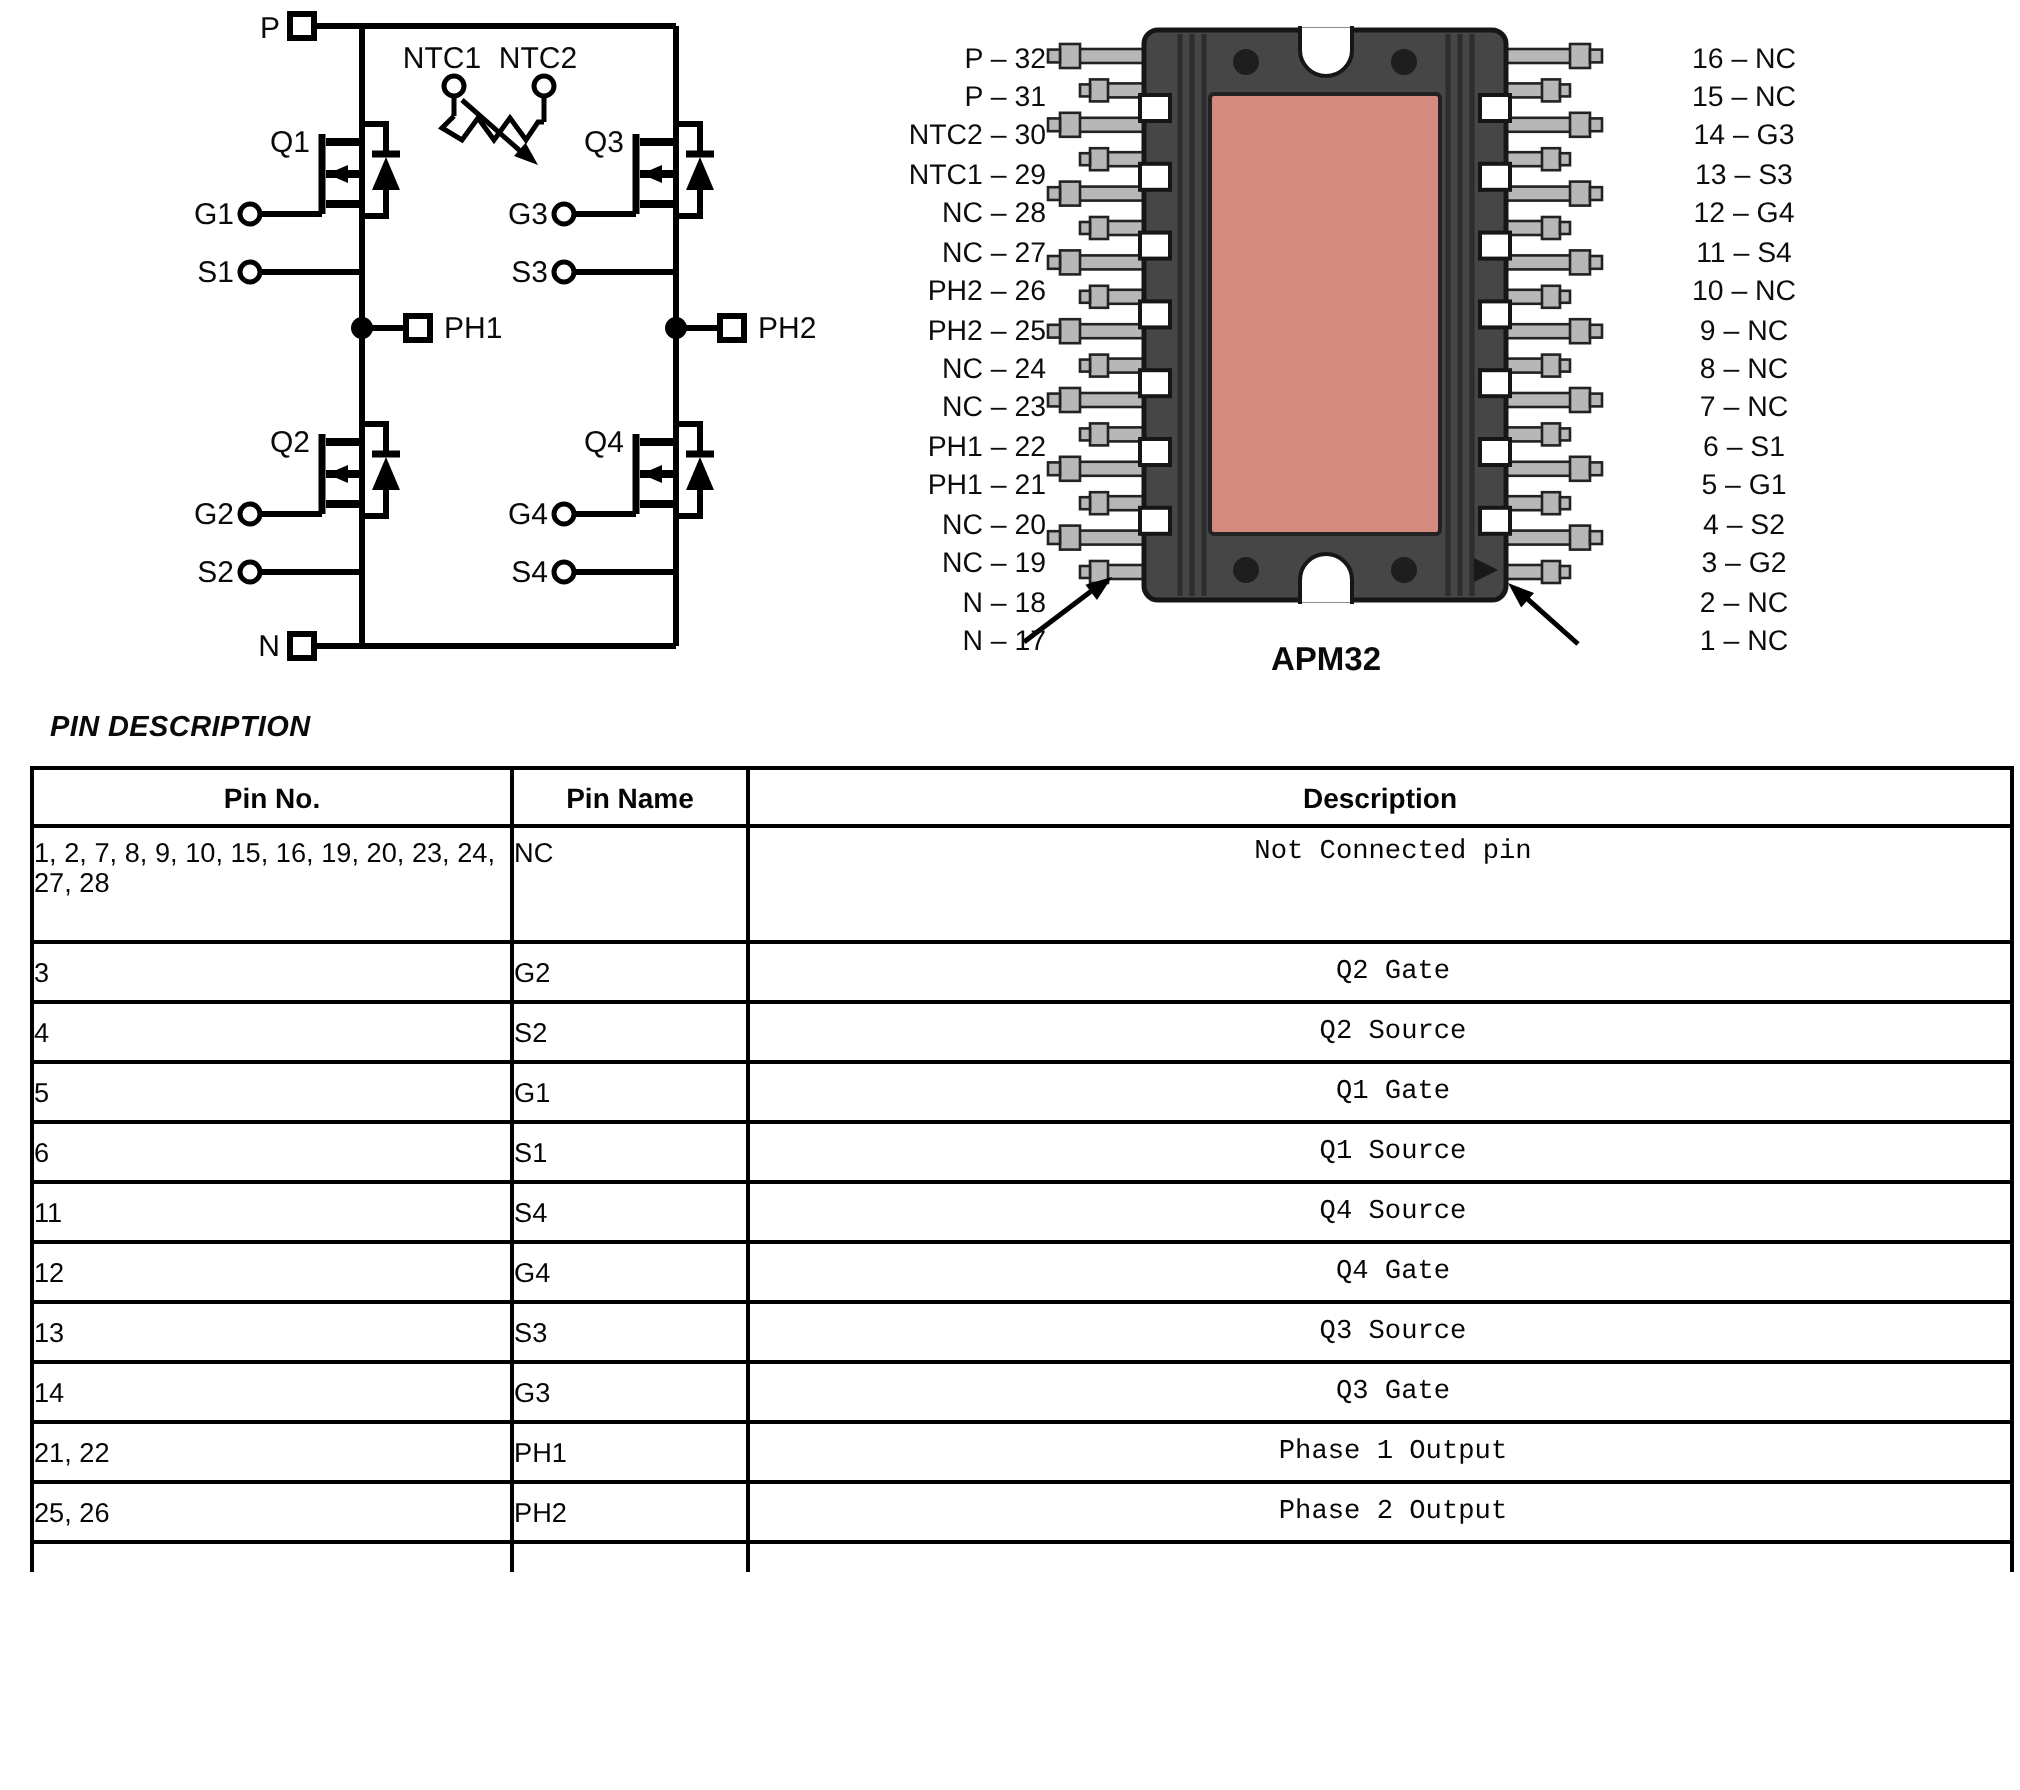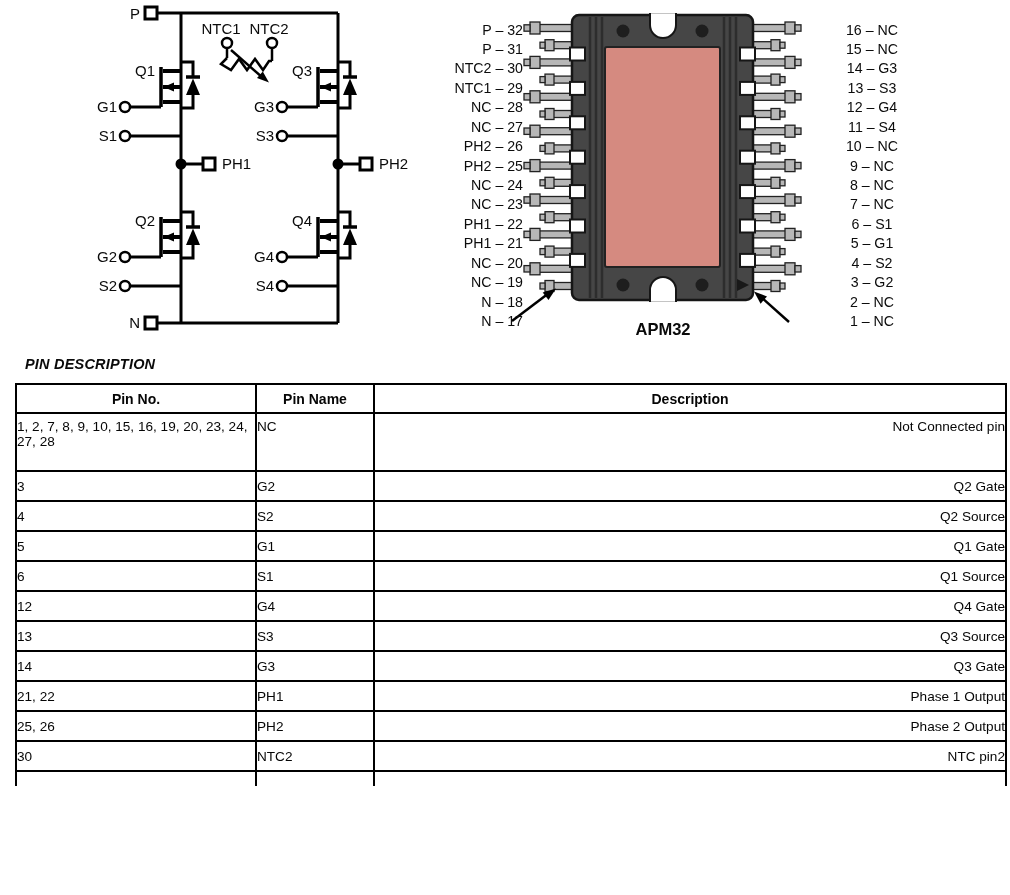--- a/index.html
+++ b/index.html
@@ -32,7 +32,7 @@
   .pin-table th { height:27px; font-weight:bold; font-size:14px; text-align:center; }
   .pin-table td { height:28px; }
   .pin-table td.c-no, .pin-table td.c-name { text-align:left; }
-  .pin-table td.c-desc { text-align:right; padding-left:13px; }
+  .pin-table td.c-desc { text-align:center; padding-left:13px;font-family:Liberation Mono, monospace; }
   .pin-table tbody tr:first-child td { height:51px; vertical-align:top; padding-top:5px; }
   .pin-table tr.partial-row td { height:14px; border-bottom:none; }
 

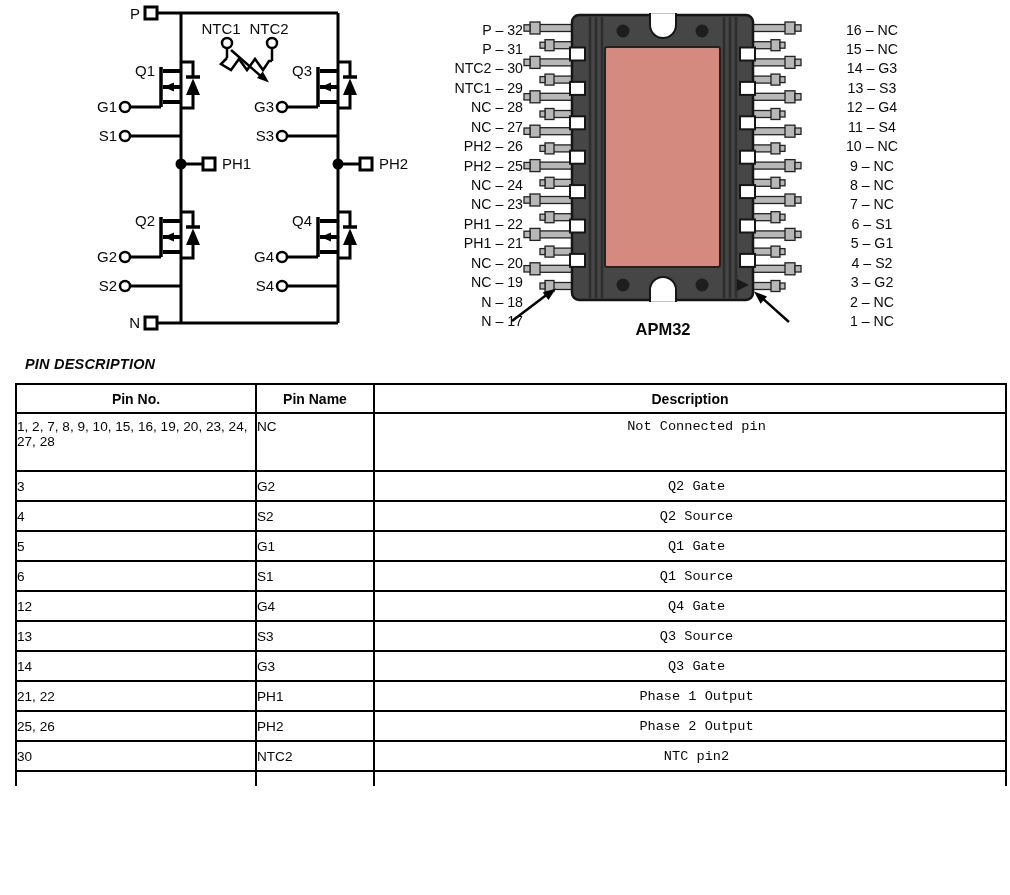--- a/index.html
+++ b/index.html
@@ -382,6 +382,11 @@
           <td class="c-desc">Q1 Source</td>
         </tr>
 
+        <tr class="table-row">
+          <td class="c-no">11</td>
+          <td class="c-name">S4</td>
+          <td class="c-desc">Q4 Source</td>
+        </tr>
 
         <tr class="table-row">
           <td class="c-no">12</td>

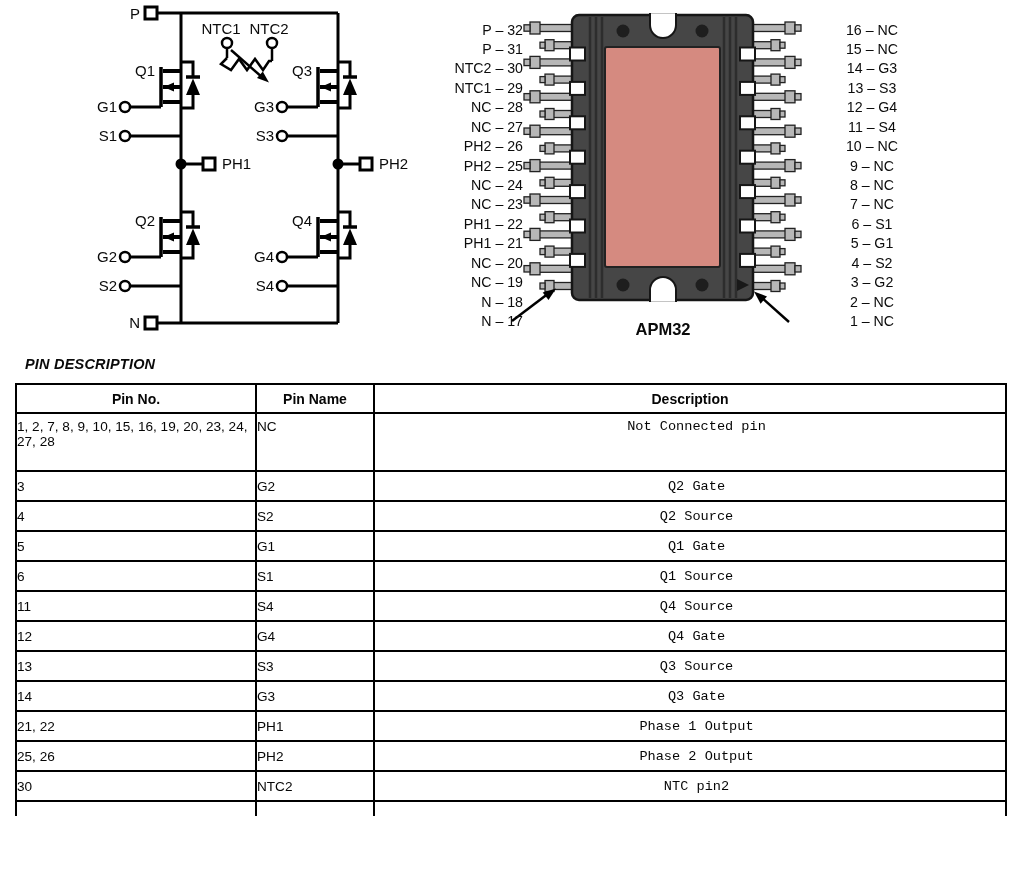--- a/index.html
+++ b/index.html
@@ -420,11 +420,6 @@
         </tr>
 
 
-        <tr class="table-row">
-          <td class="c-no">30</td>
-          <td class="c-name">NTC2</td>
-          <td class="c-desc">NTC pin2</td>
-        </tr>
 
 
       <tr class="partial-row">

